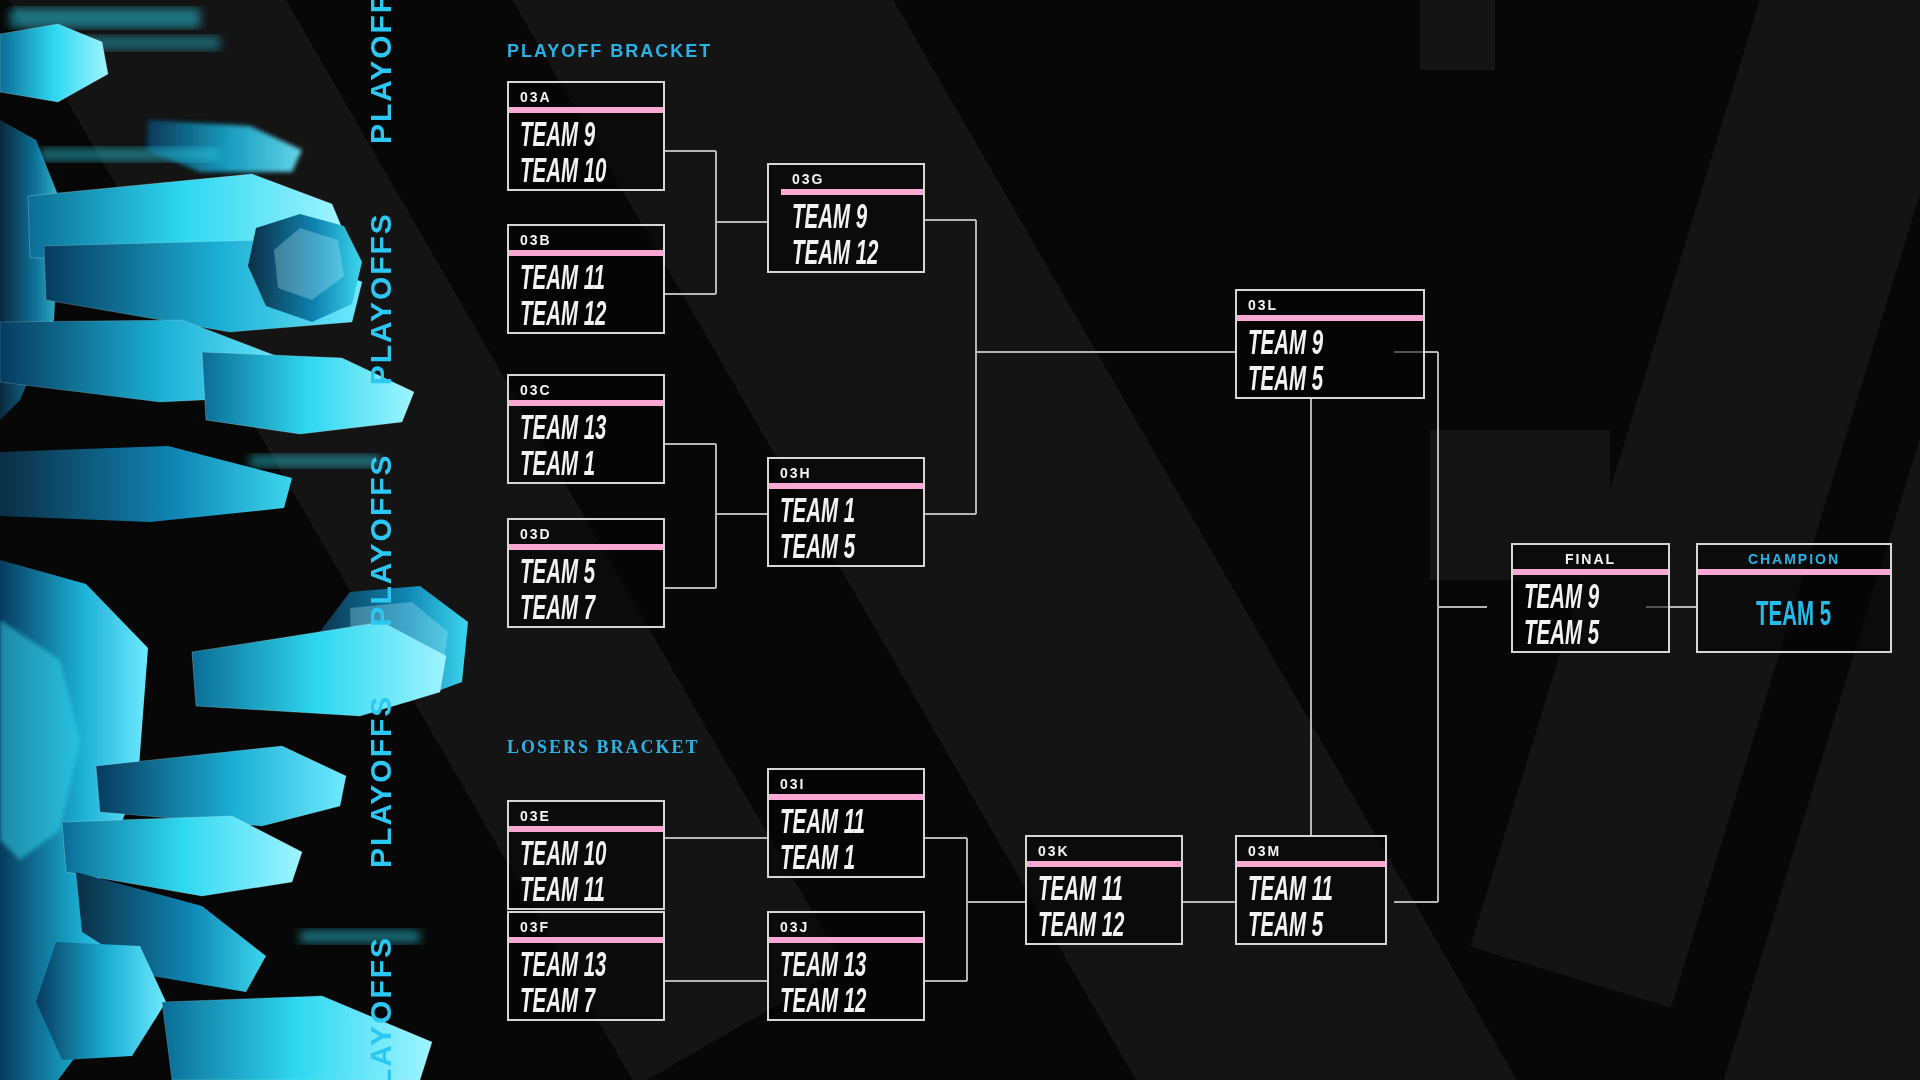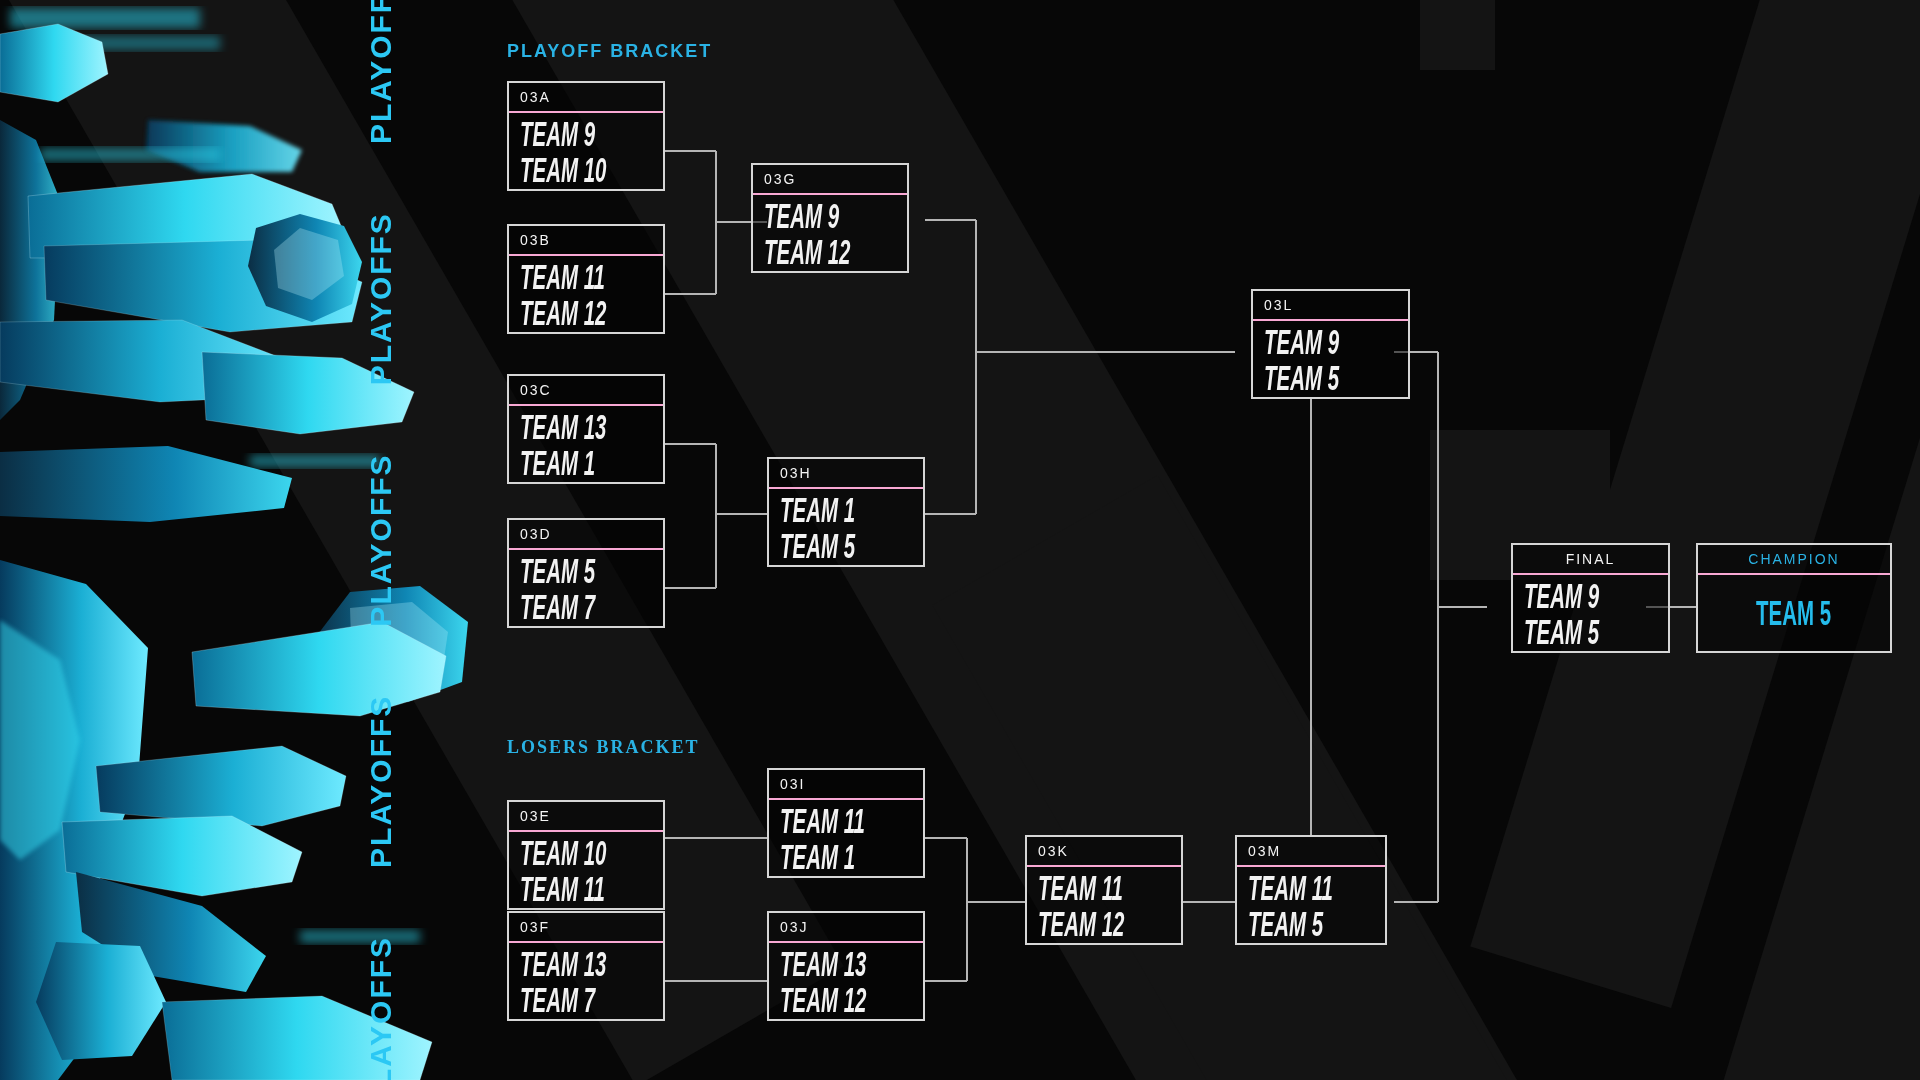--- a/index.html
+++ b/index.html
@@ -18,8 +18,8 @@
   
   .match{position:absolute;width:158px;height:110px;box-sizing:border-box;
      border:2px solid #D6D6D6;background:rgba(3,3,3,0.55);}
-  .match-head{height:30px;box-sizing:border-box;border-bottom:2px solid #f9a8d4;
-     color:#F4F4F4;font-weight:normal;font-size:14px;letter-spacing:2px;
+  .match-head{height:30px;box-sizing:border-box;border-bottom:6px solid #f9a8d4;
+     color:#F4F4F4;font-weight:bold;font-size:14px;letter-spacing:2px;
      line-height:28px;padding-left:11px;white-space:nowrap;}
   .match-head.center{padding-left:0;text-align:center;}
   .match-head.cyan{color:#2AB2E4;}

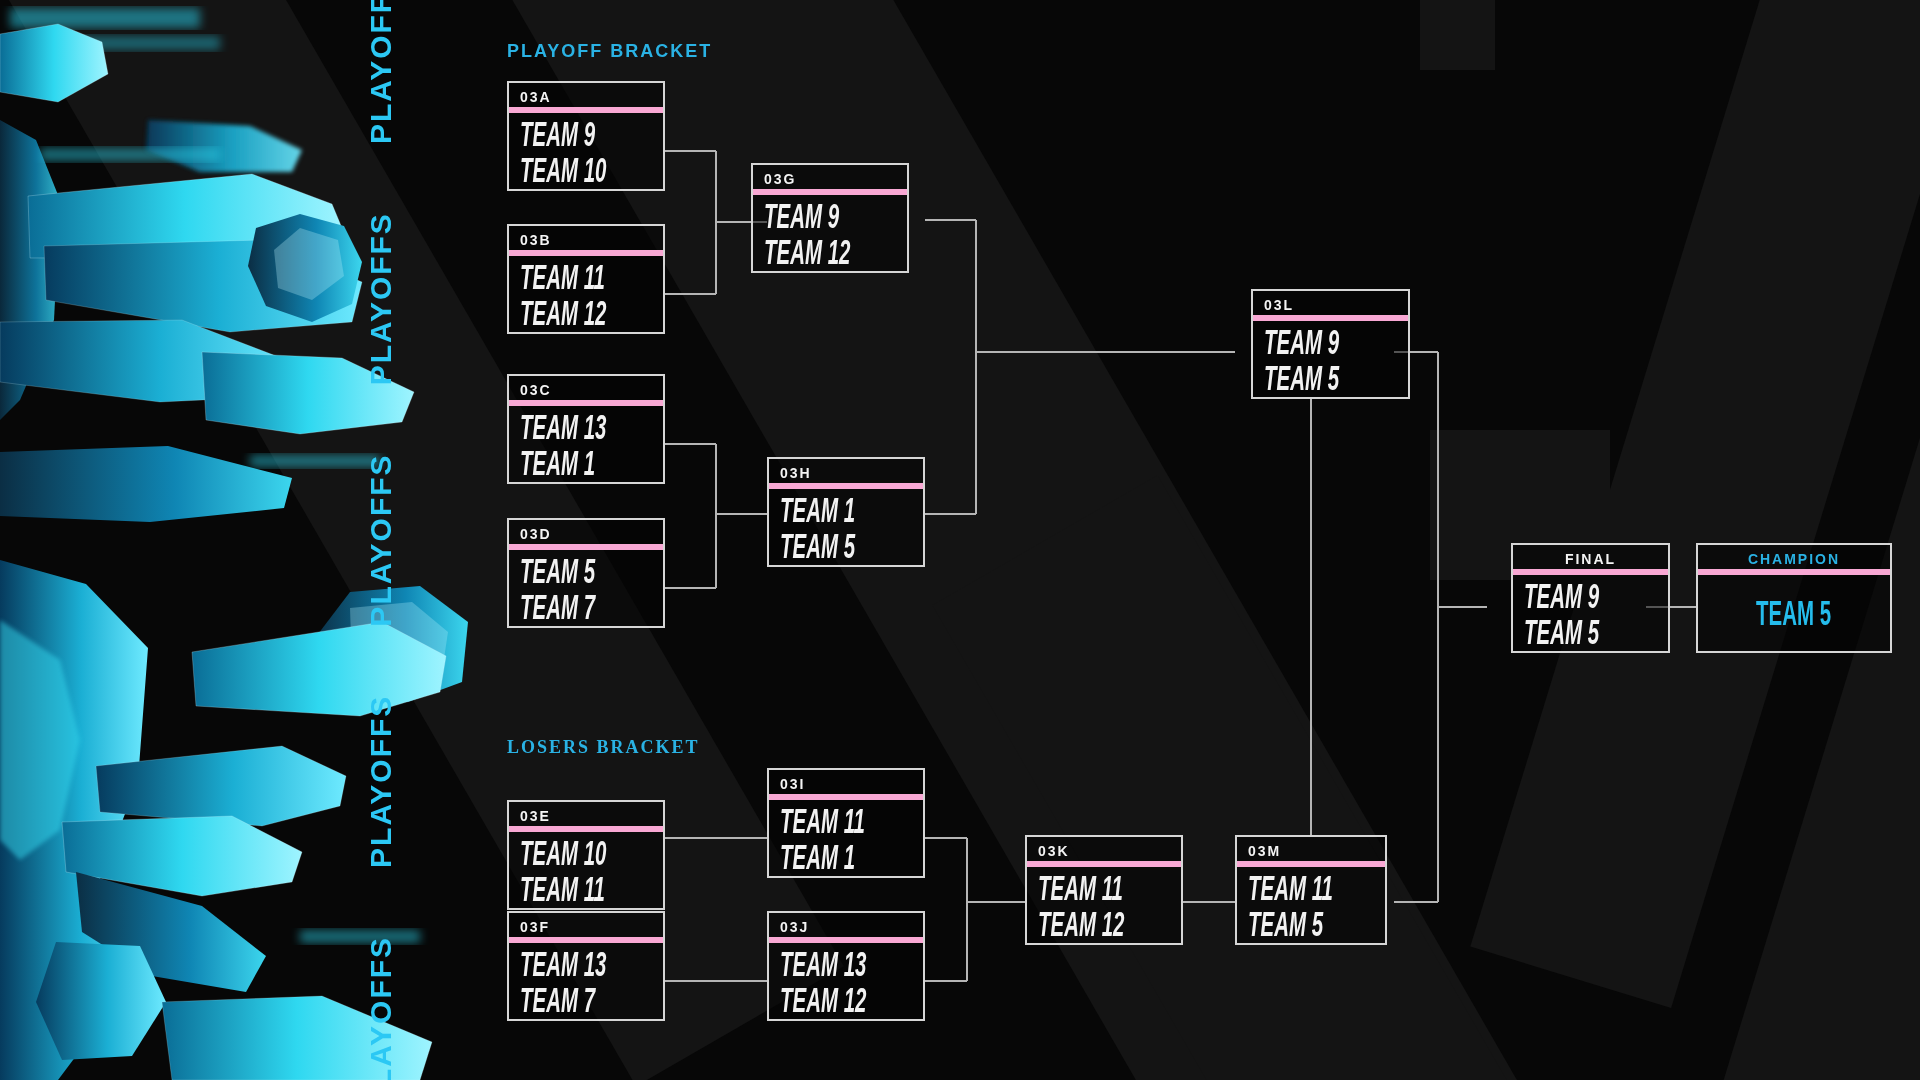--- a/index.html
+++ b/index.html
@@ -182,7 +182,7 @@
     <div class="team">TEAM 7</div>
       </div>
   </div>
-  <div class="match" style="left:751px;top:163px;">
+  <div class="match" style="left:767px;top:163px;padding-left:12px;">
     <div class="match-head">03G</div>
     <div class="teams">
         <div class="team">TEAM 9</div>

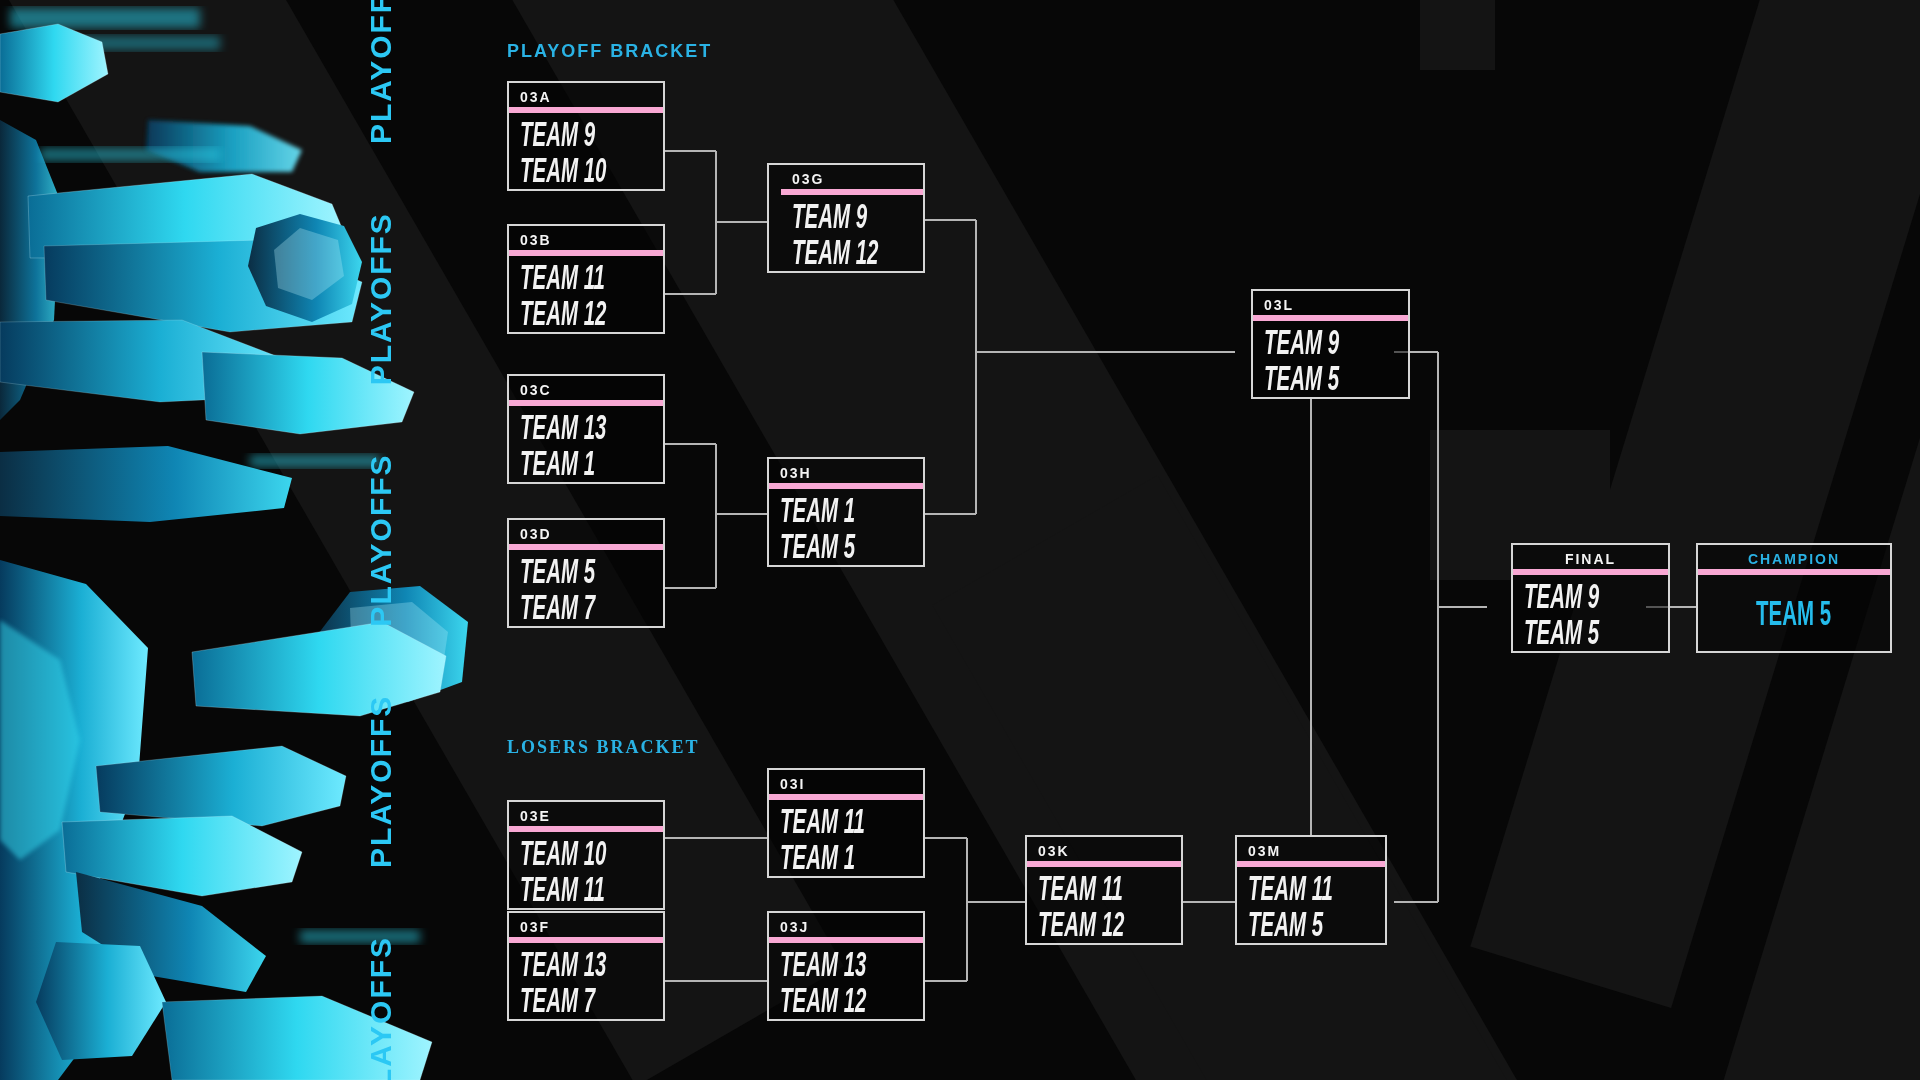--- a/index.html
+++ b/index.html
@@ -196,7 +196,7 @@
     <div class="team">TEAM 5</div>
       </div>
   </div>
-  <div class="match" style="left:1235px;top:289px;width:159px;margin-left:16px;">
+  <div class="match" style="left:1235px;top:289px;width:190px;">
     <div class="match-head">03L</div>
     <div class="teams">
         <div class="team">TEAM 9</div>

